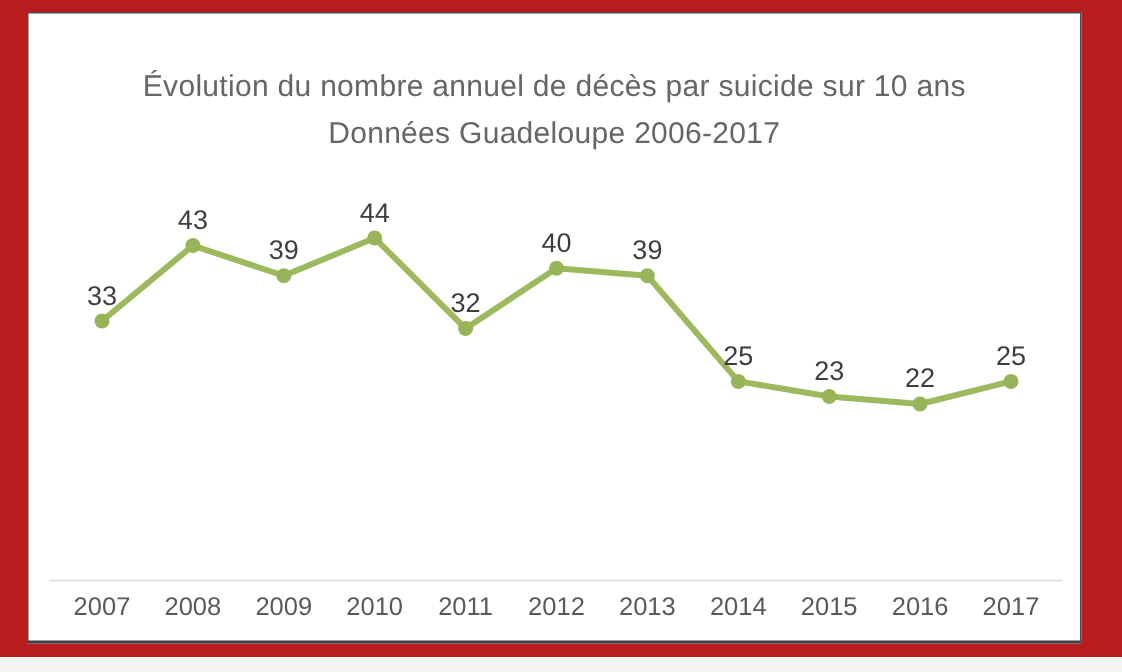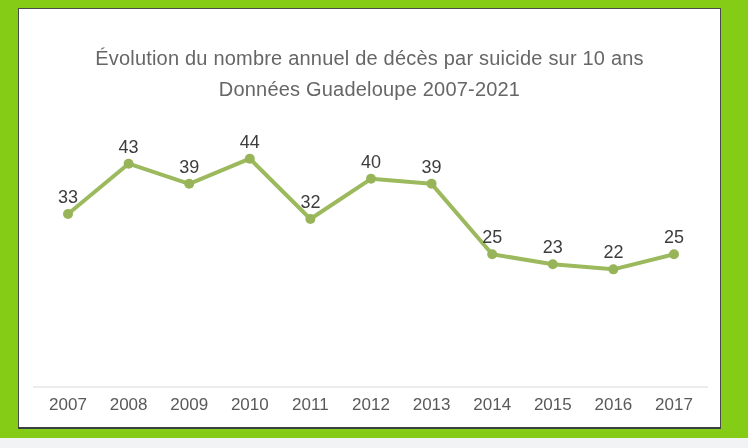--- a/index.html
+++ b/index.html
@@ -12,7 +12,7 @@
     position: relative;
     width: 748px;
     height: 448px;
-    background: #84cc16;
+    background: #b91c1c;
     overflow: hidden;
   }
   .chart-frame {

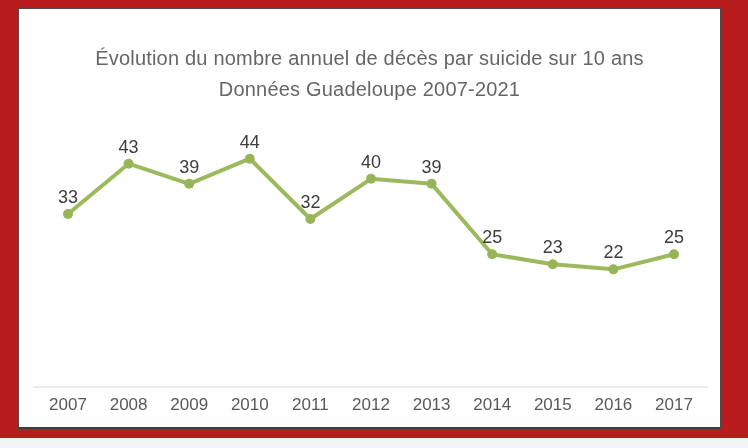--- a/index.html
+++ b/index.html
@@ -58,7 +58,7 @@
   <div class="chart-frame">
     <div class="title-block">
       <div>Évolution du nombre annuel de décès par suicide sur 10 ans</div>
-      <div>Données Guadeloupe 2007-2021</div>
+      <div>Données Guadeloupe 2006-2017</div>
     </div>
     <svg class="chart-svg" width="701" height="417" viewBox="0 0 701 417">
         <line x1="14" y1="378" x2="689" y2="378" stroke="#d9d9d9" stroke-width="1"></line>

